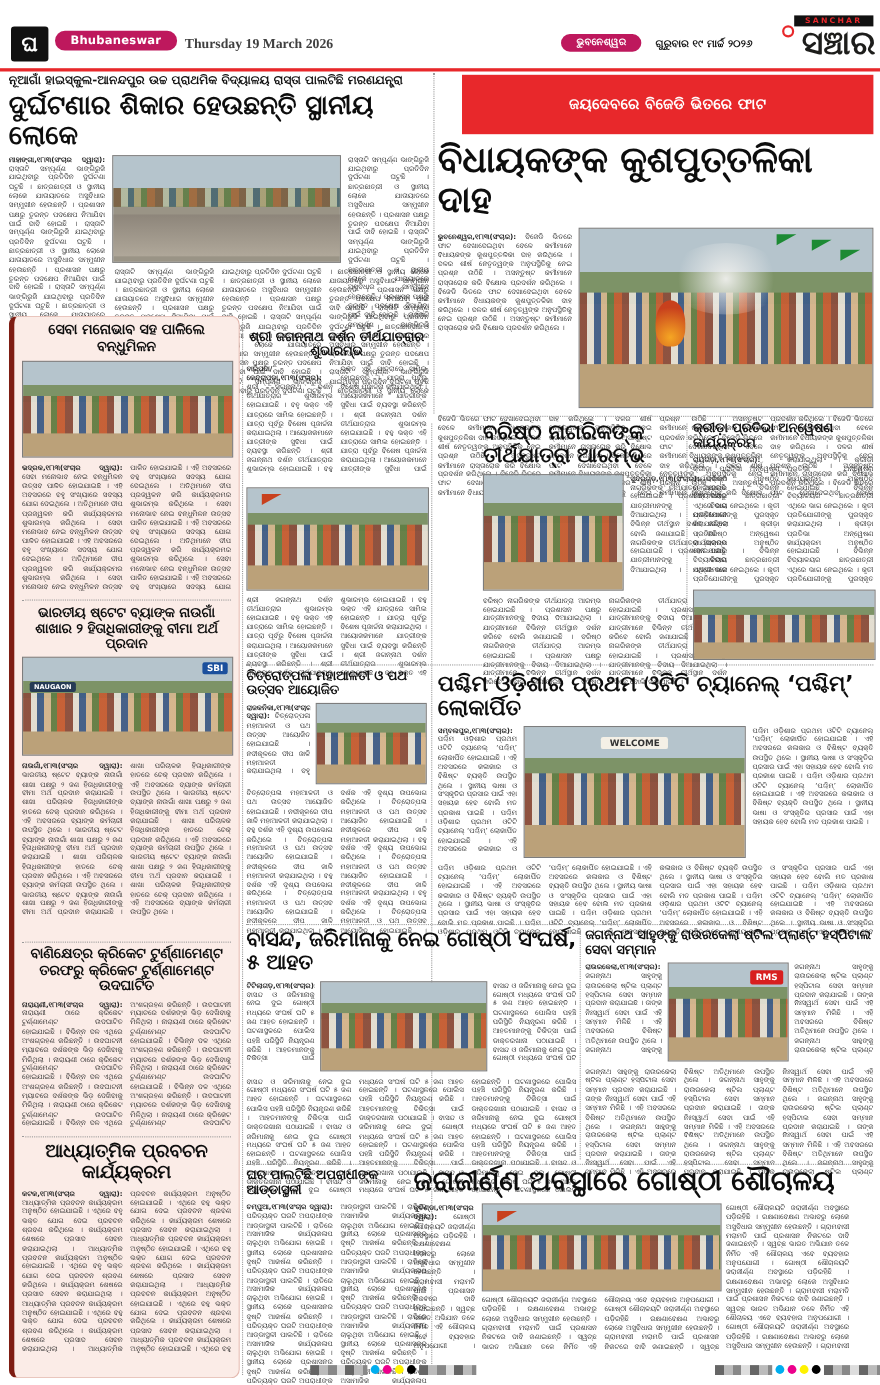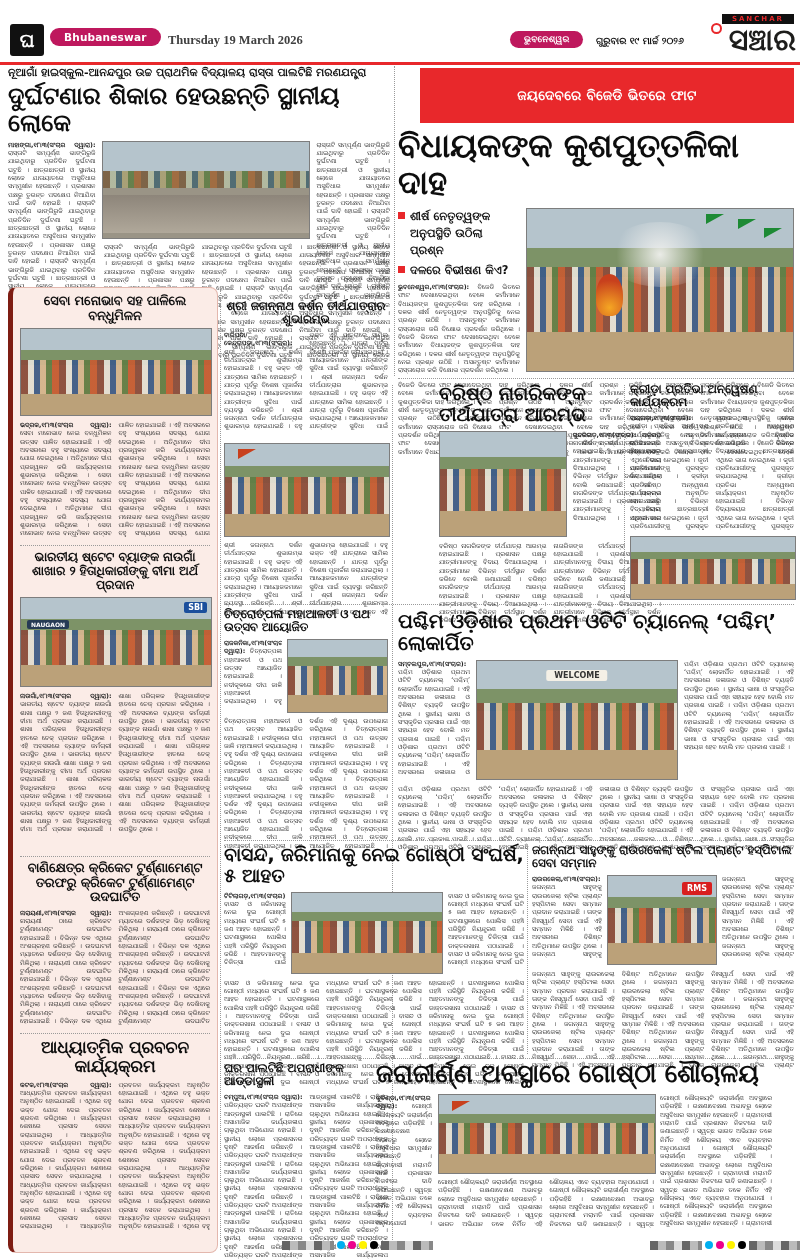--- a/index.html
+++ b/index.html
@@ -108,16 +108,6 @@
     <h1 class="hl h-xxl" style="margin:5px 0 6px;">ବିଧାୟକଙ୍କ କୁଶପୁତ୍ତଳିକା ଦାହ</h1>
     <div style="display:flex;gap:6px;">
       <div style="width:122px;">
-        <div class="bullets">
-          <div class="b-item">
-            <span class="sqb"></span>
-            <span>ଶୀର୍ଷ ନେତୃତ୍ୱଙ୍କ ଅନୁପସ୍ଥିତି ଉଠିଲା ପ୍ରଶ୍ନ</span>
-          </div>
-          <div class="b-item">
-            <span class="sqb"></span>
-            <span>ଦଳରେ ବିଭୀଷଣ କିଏ?</span>
-          </div>
-        </div>
         <div class="body cols1" style="height:92px;margin-top:4px;">
           <b>ଭୁବନେଶ୍ୱର,୧୮ା୩(ସଂଚାର):</b>
           <span>ବିଜେଡି ଭିତରେ ଫାଟ ଦେଖାଦେଇଥିବା ବେଳେ କର୍ମୀମାନେ ବିଧାୟକଙ୍କ କୁଶପୁତ୍ତଳିକା ଦାହ କରିଥିଲେ । ଦଳର ଶୀର୍ଷ ନେତୃତ୍ୱଙ୍କ ଅନୁପସ୍ଥିତିକୁ ନେଇ ପ୍ରଶ୍ନ ଉଠିଛି । ଅସନ୍ତୁଷ୍ଟ କର୍ମୀମାନେ ରାସ୍ତାରୋକ କରି ବିକ୍ଷୋଭ ପ୍ରଦର୍ଶନ କରିଥିଲେ । ବିଜେଡି ଭିତରେ ଫାଟ ଦେଖାଦେଇଥିବା ବେଳେ କର୍ମୀମାନେ ବିଧାୟକଙ୍କ କୁଶପୁତ୍ତଳିକା ଦାହ କରିଥିଲେ । ଦଳର ଶୀର୍ଷ ନେତୃତ୍ୱଙ୍କ ଅନୁପସ୍ଥିତିକୁ ନେଇ ପ୍ରଶ୍ନ ଉଠିଛି । ଅସନ୍ତୁଷ୍ଟ କର୍ମୀମାନେ ରାସ୍ତାରୋକ କରି ବିକ୍ଷୋଭ ପ୍ରଦର୍ଶନ କରିଥିଲେ ।</span>

